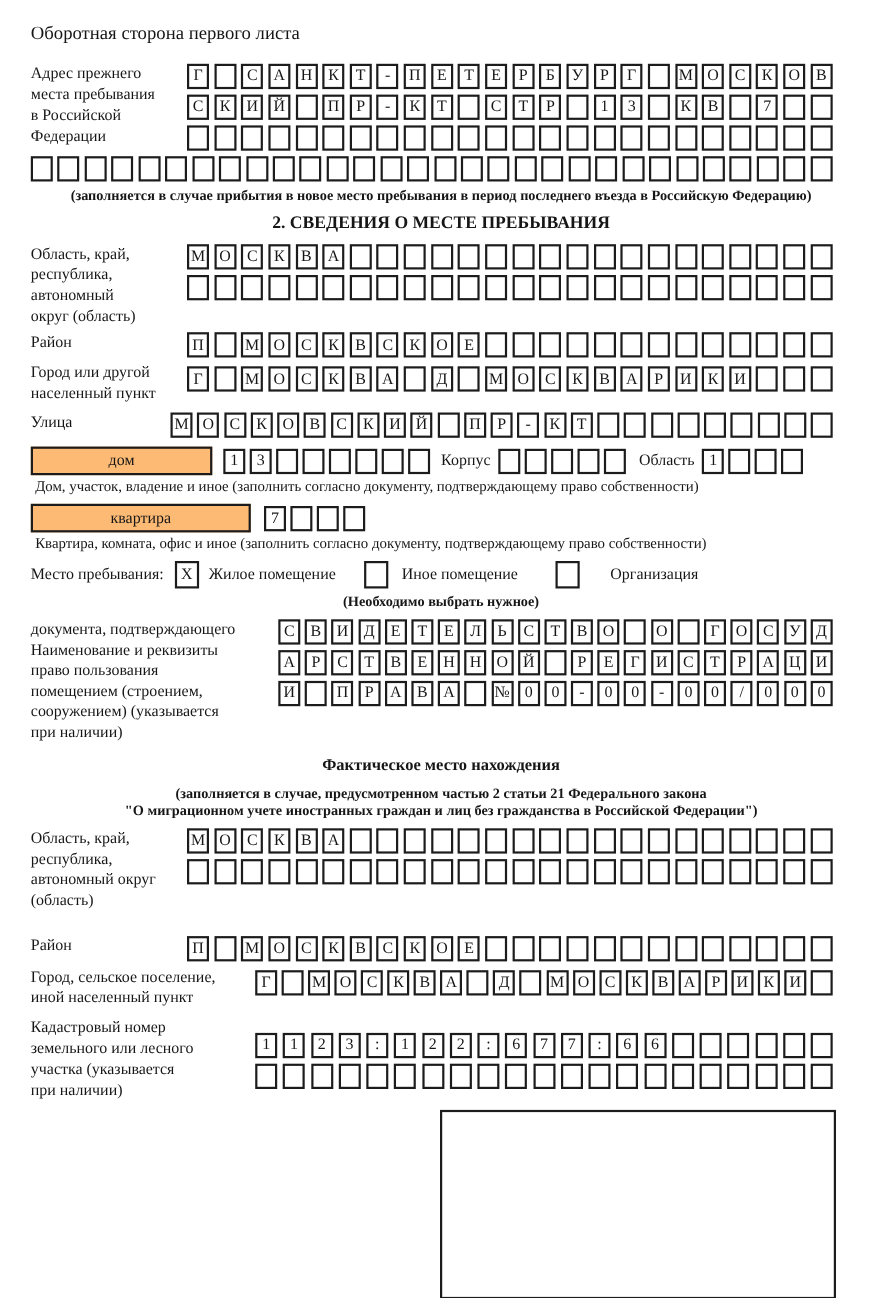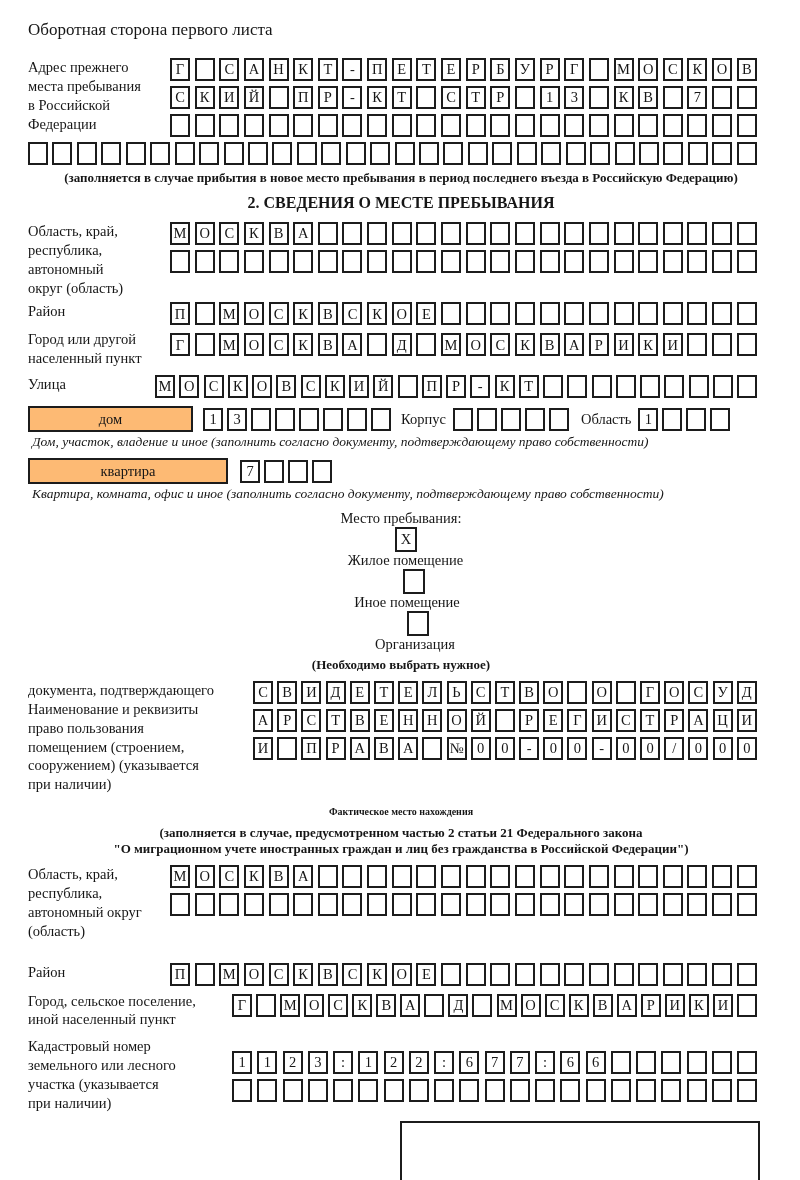--- a/index.html
+++ b/index.html
@@ -17,7 +17,7 @@
   .inline-cells{display:flex;gap:4px;margin-bottom:0;}
   .inline-cells .cell{flex:0 0 20px;}
   .note{font-size:13px;text-align:center;margin:2px 0 8px 0;font-weight:bold;}
-  .note-left{font-size:13.5px;text-align:left;margin:2px 0 8px 4px;font-style:italic;}
+  .note-left{font-size:13.5px;text-align:left;margin:2px 0 8px 4px;}
   .sec-title{font-size:16px;font-weight:bold;text-align:center;margin:4px 0 10px 0;}
   .labelbox{box-sizing:border-box;border:2px solid #1c1c1c;height:26px;display:flex;
             align-items:center;justify-content:center;font-size:14.5px;background:#fdba74;}

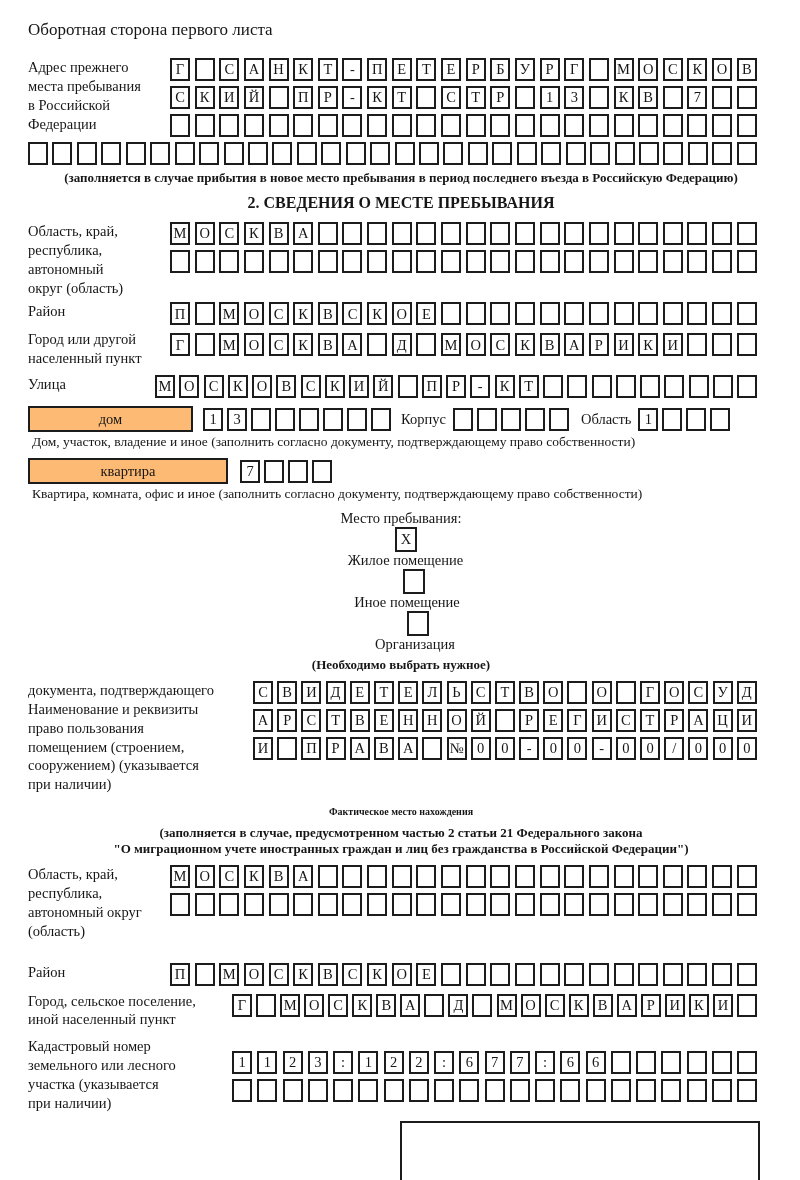--- a/index.html
+++ b/index.html
@@ -23,7 +23,7 @@
             align-items:center;justify-content:center;font-size:14.5px;background:#fdba74;}
   .chkbox{box-sizing:border-box;width:22px;height:25px;border:2px solid #1c1c1c;
           display:flex;align-items:center;justify-content:center;font-size:14.5px;}
-  .mesto-row{display:flex;align-items:center;margin:4px 0 2px 0;font-size:14.5px;flex-direction:column;}
+  .mesto-row{display:flex;align-items:center;margin:4px 0 2px 0;font-size:14.5px;}
   .stamp-box{box-sizing:border-box;border:2px solid #1c1c1c;width:360px;height:172px;
              margin:8px 0 4px 372px;background:#fff;}
   .mb0{margin-bottom:0;}

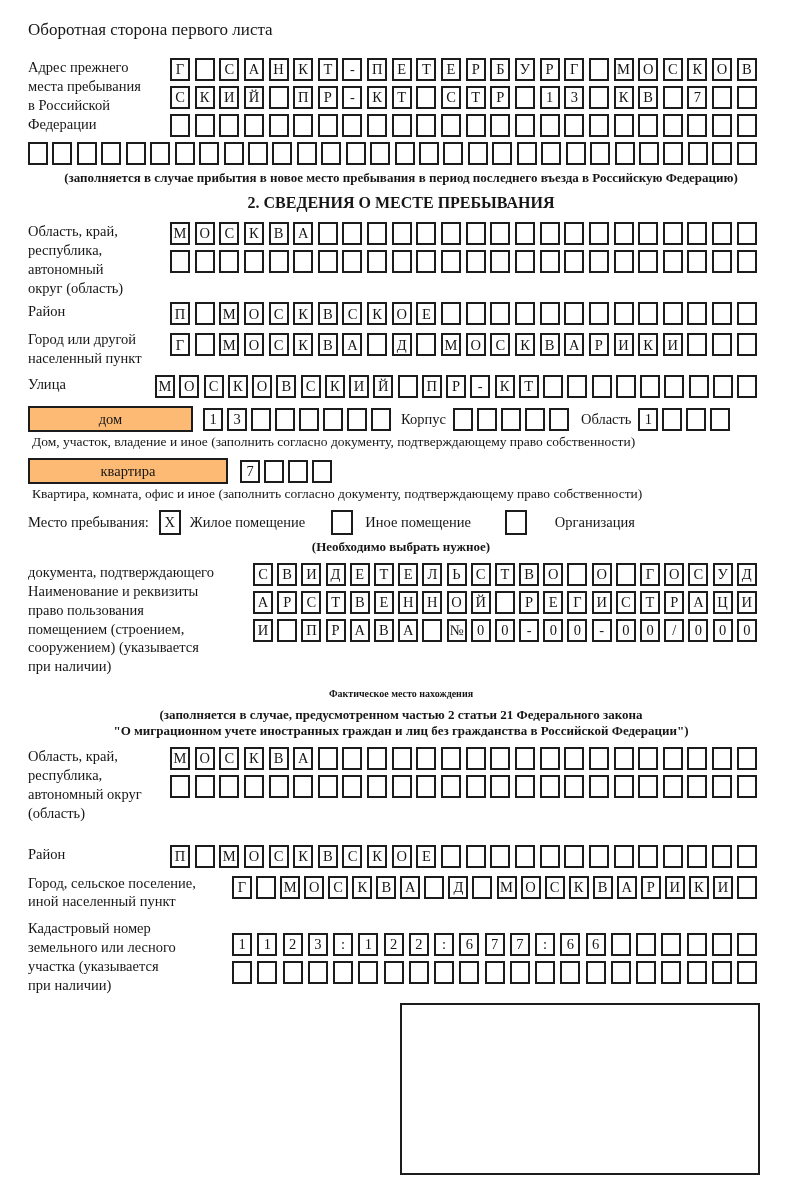--- a/index.html
+++ b/index.html
@@ -450,7 +450,7 @@
     </div>
   </div>
 
-  <div class="sec-title" style="font-size:10px;margin:12px 0 8px 0">Фактическое место нахождения</div>
+  <div class="sec-title" style="font-size:15px;margin:12px 0 8px 0">Фактическое место нахождения</div>
   <div class="note" style="margin-bottom:0">
       <div>(заполняется в случае, предусмотренном частью 2 статьи 21 Федерального закона</div>
       <div>"О миграционном учете иностранных граждан и лиц без гражданства в Российской Федерации")</div>

